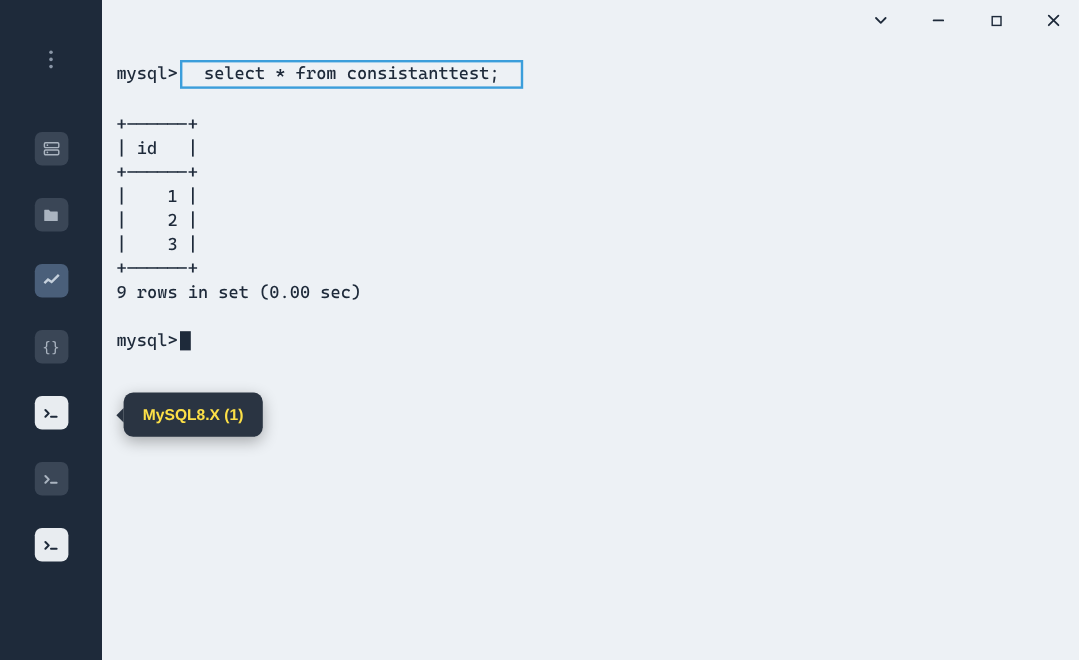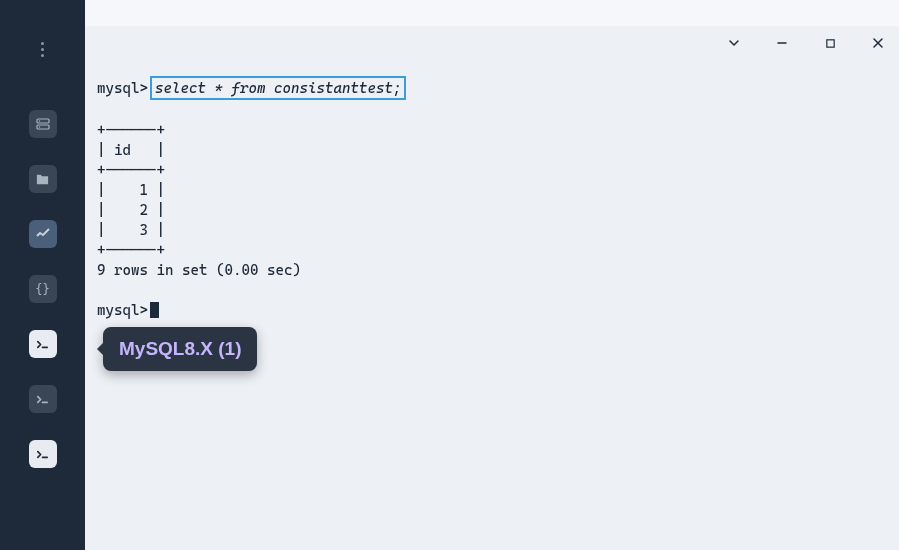--- a/index.html
+++ b/index.html
@@ -61,7 +61,6 @@
       font-size: 14.5px;
       color: #1e2a3a;
       line-height: 20px;
-      margin-top: 26px;
     }
     .window-controls {
       position: absolute;

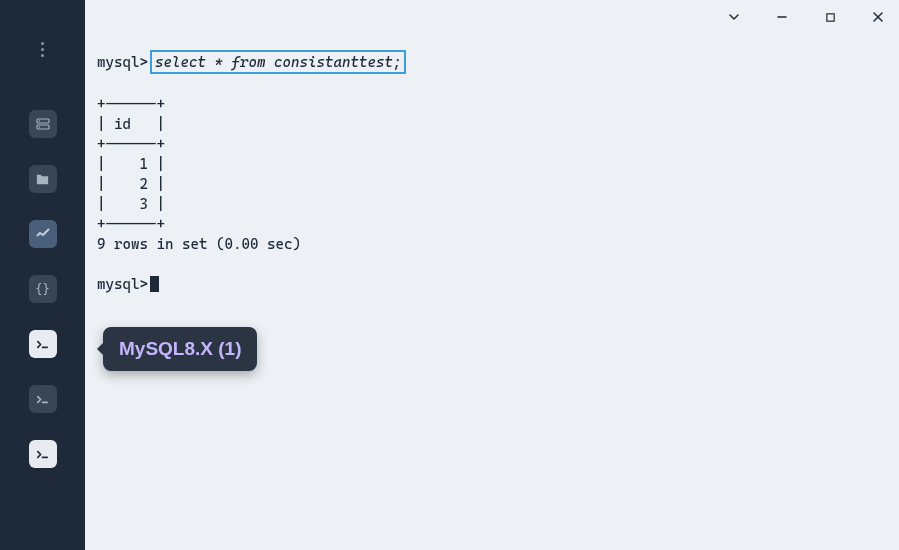--- a/index.html
+++ b/index.html
@@ -89,9 +89,8 @@
     }
     .highlight {
       border: 2px solid #3b9edb;
-      padding: 0 3px;
+      padding: 0 18px;
       margin-left: 2px;
-      font-style: italic;
     }
     .cursor-block {
       display: inline-block;

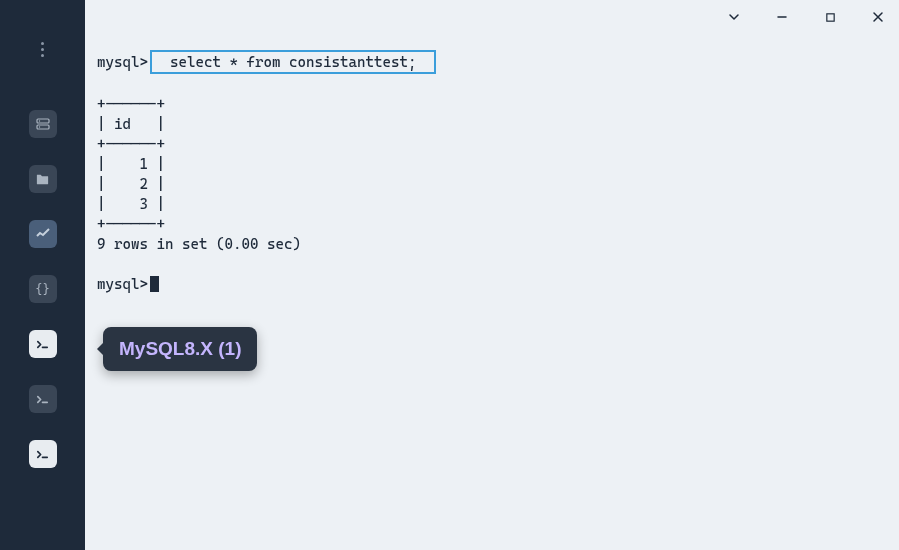--- a/index.html
+++ b/index.html
@@ -105,9 +105,9 @@
       left: 103px;
       top: 327px;
       background: #2a3442;
-      color: #c4b5fd;
+      color: #fde047;
       font-family: -apple-system, BlinkMacSystemFont, "Segoe UI", sans-serif;
-      font-size: 19px;
+      font-size: 13px;
       font-weight: 600;
       padding: 11px 16px;
       border-radius: 8px;

